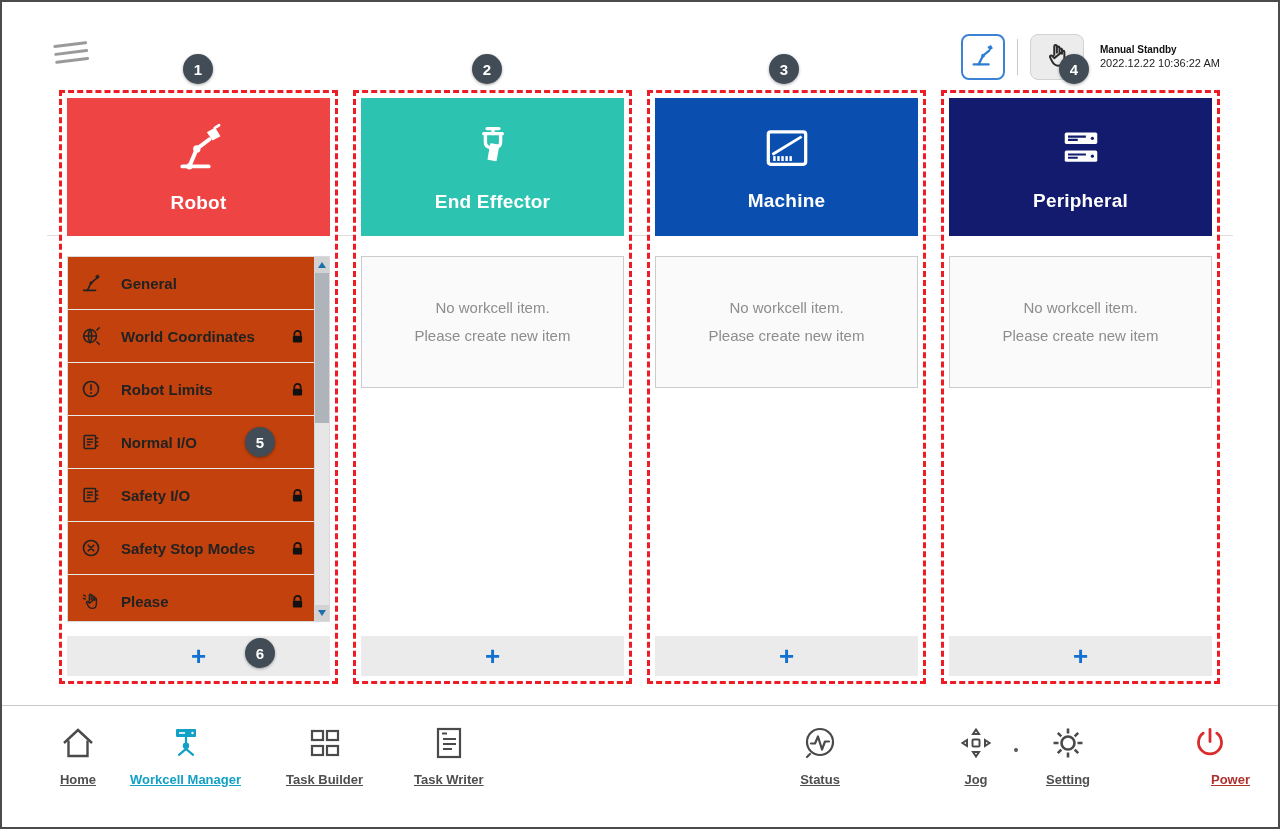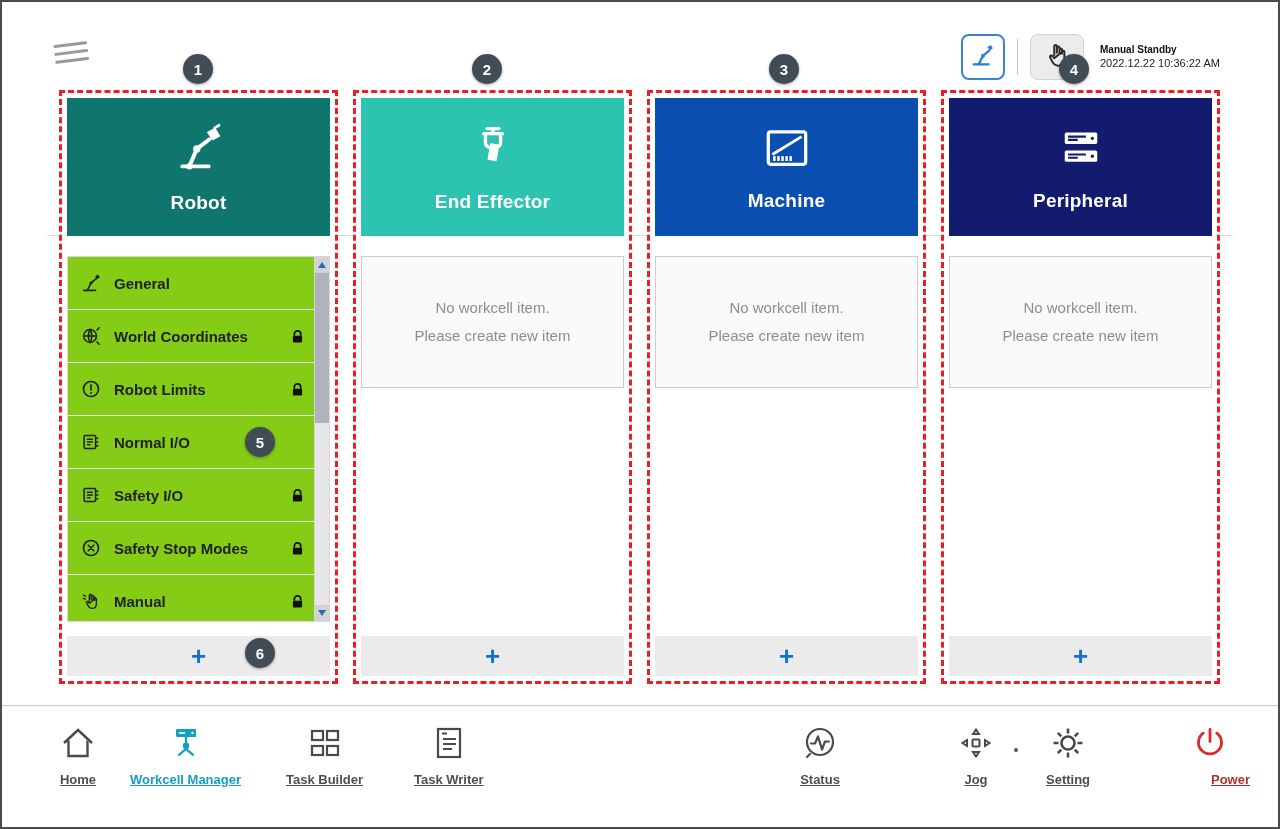--- a/index.html
+++ b/index.html
@@ -31,7 +31,7 @@
   .col-header { height:138px; display:flex; flex-direction:column; align-items:center;
                 justify-content:center; gap:12px; color:#fff; cursor:pointer; }
   .col-header .title { font-size:19px; font-weight:bold; letter-spacing:.2px; }
-  .hdr-robot { background:#0f766e; }
+  .hdr-robot { background:#ef4444; }
   .hdr-end { background:#2cc3b0; }
   .hdr-machine { background:#0a4fb0; }
   .hdr-peripheral { background:#121b6e; }

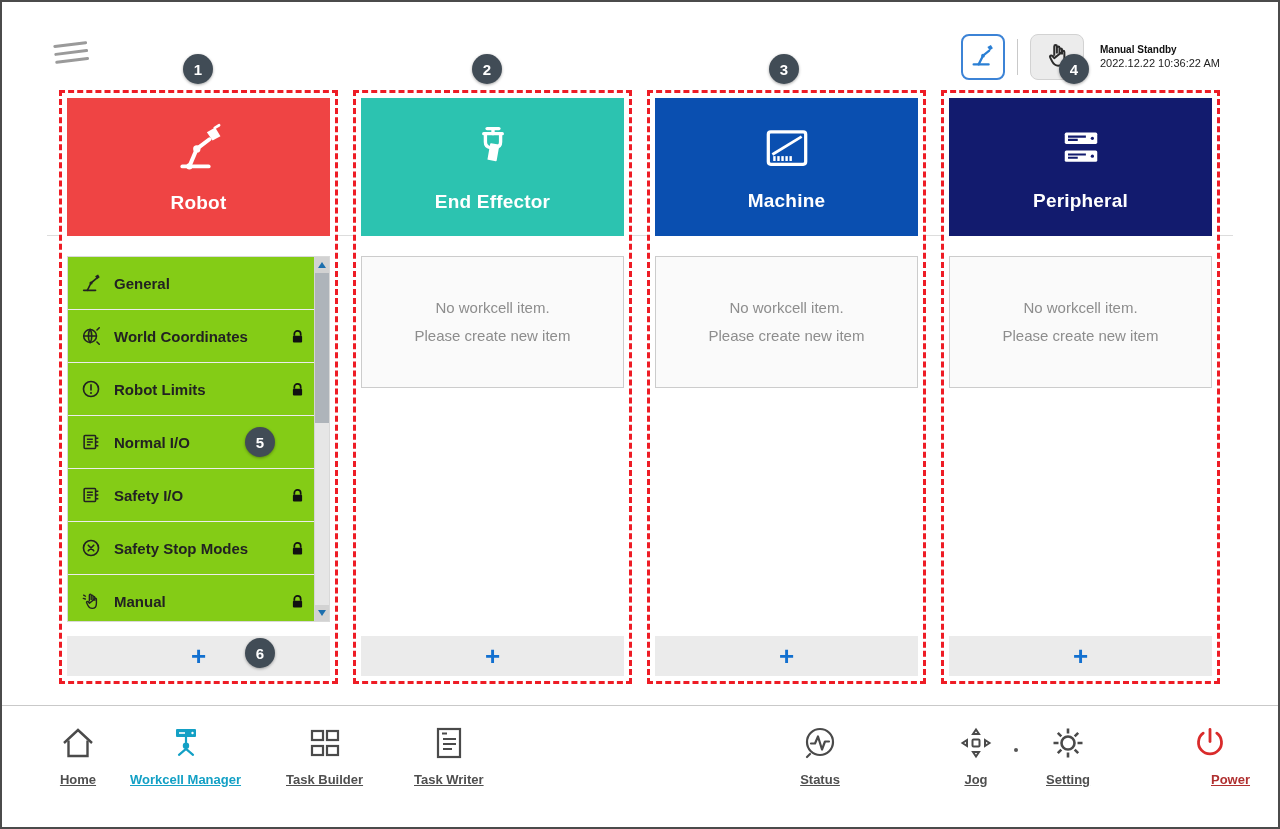--- a/index.html
+++ b/index.html
@@ -46,8 +46,8 @@
   
   .robot-list { position:relative; height:366px; border:1px solid #d9d9d9; background:#fff; overflow:hidden; }
   .list-inner { margin-right:15px; }
-  .list-row { height:53px; display:flex; align-items:center; gap:10px; padding:0 8px 0 10px;
-              border-bottom:1px solid #ececec; cursor:pointer; background:#84cc16; }
+  .list-row { height:53px; display:flex; align-items:center; gap:17px; padding:0 8px 0 10px;
+              border-bottom:1px solid #ececec; cursor:pointer; background:#c2410c; }
   .row-icon { width:26px; display:flex; justify-content:center; align-items:center; }
   .list-row .label { font-size:15px; font-weight:bold; color:#222; flex:1; }
   .lock { margin-left:auto; display:flex; align-items:center; }

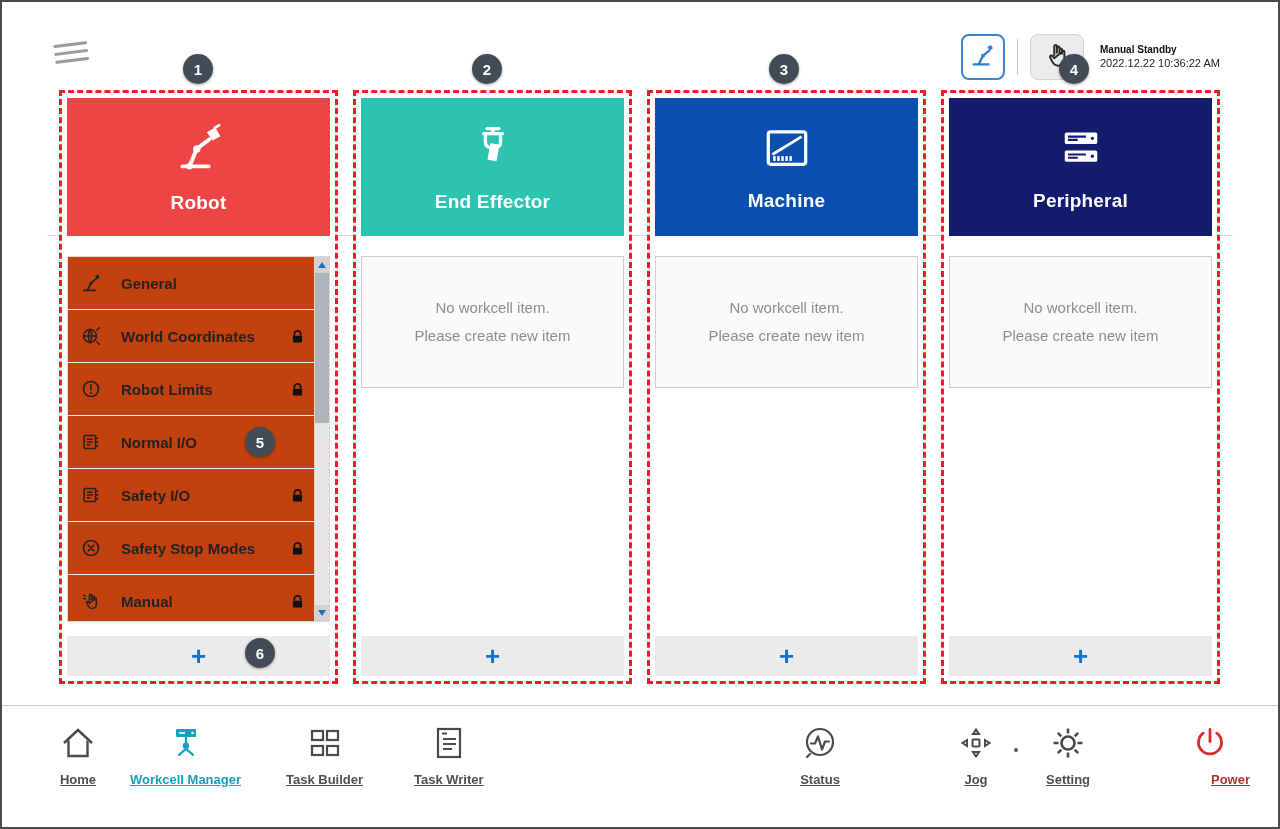--- a/index.html
+++ b/index.html
@@ -236,7 +236,7 @@
                     <path d="M10.2 12.5V5.6c0-1.4 2-1.4 2 0v5.2M12.2 6.6c0-1.4 2-1.4 2 0v4.6M14.2 8c0-1.3 1.9-1.3 1.9 0v3.6M16.1 9.7c0-1.2 1.8-1.2 1.8 0v4.7c0 3.4-1.8 5.7-4.6 5.7-2.5 0-3.6-1.1-4.6-3.2l-1.5-3c-.6-1.1.8-2 1.7-1l1.4 1.6z"></path>
                   </svg>
               </span>
-              <span class="label">Manual</span>
+              <span class="label">Please</span>
               <span class="lock">
                 <svg width="17" height="17" viewBox="0 0 24 24">
                     <path d="M7.5 11V8.5a4.5 4.5 0 0 1 9 0V11" fill="none" stroke="#111" stroke-width="2.4"></path>

